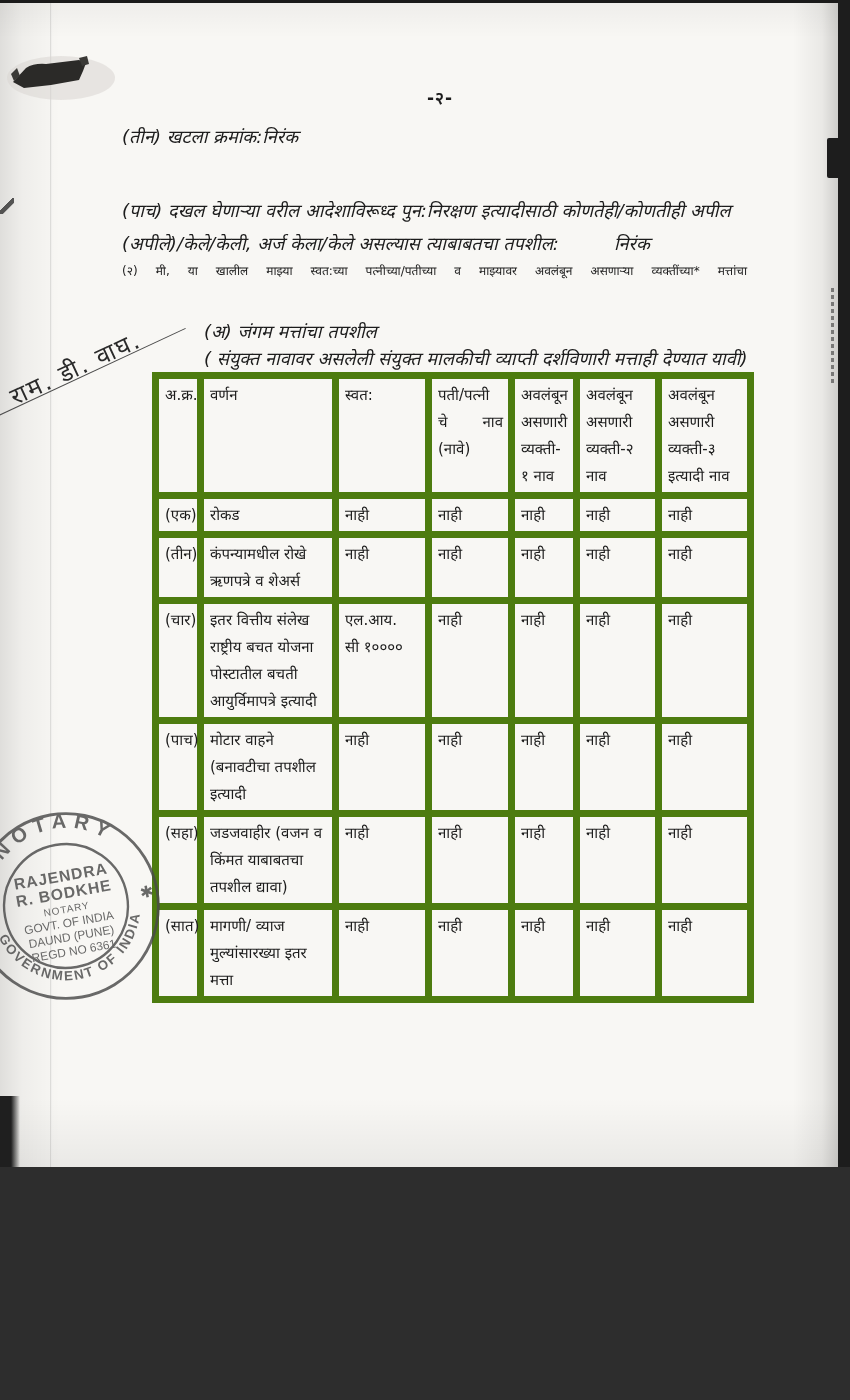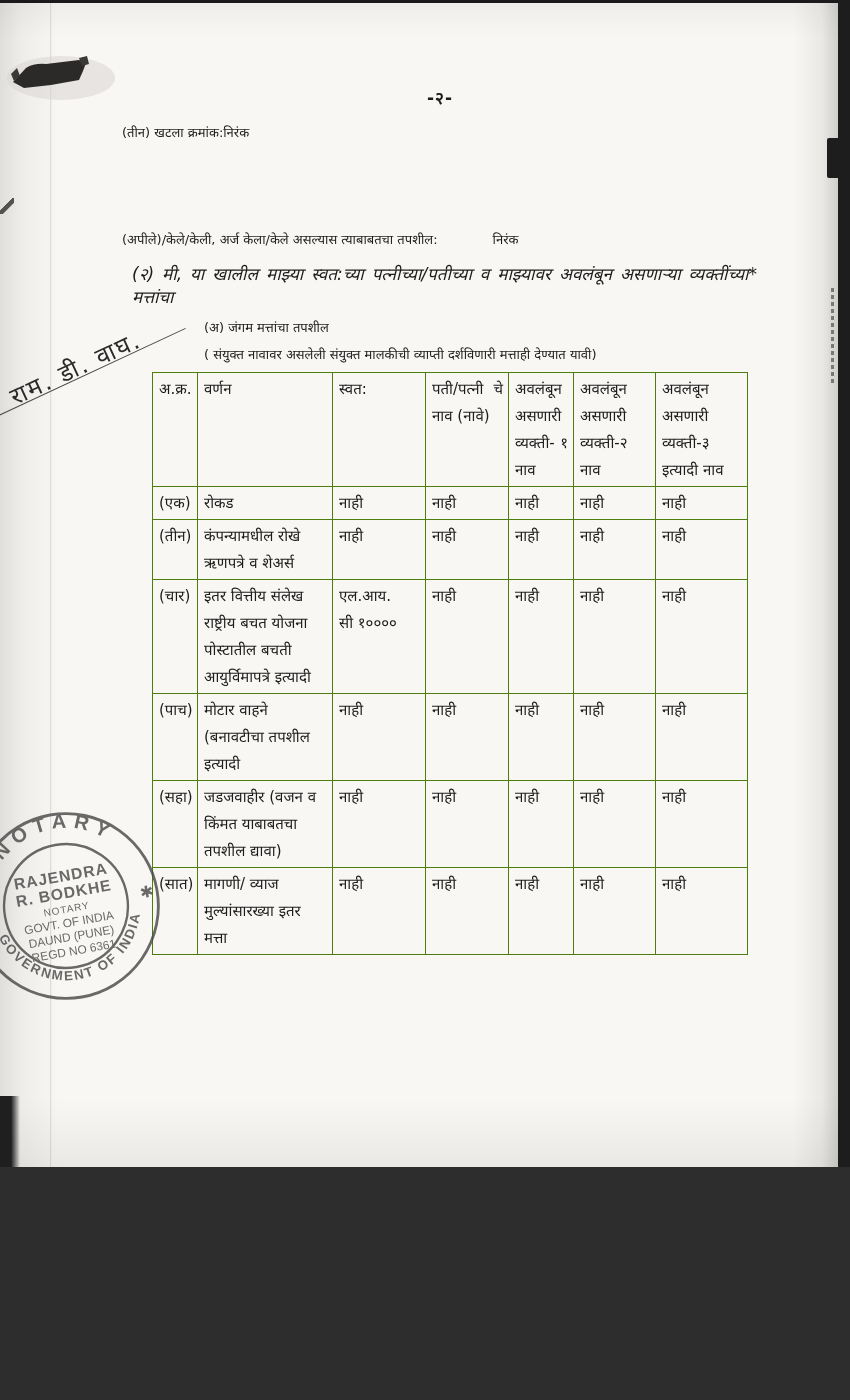--- a/index.html
+++ b/index.html
@@ -28,7 +28,7 @@
 
   .pagenum{position:absolute;left:408px;top:86px;width:64px;text-align:center;
       font-size:17px;font-weight:600;letter-spacing:1px;}
-  .clause{position:absolute;left:122px;font-size:13px;line-height:1.45;white-space:nowrap;}
+  .clause{position:absolute;left:122px;font-size:18px;line-height:1.45;white-space:nowrap;font-style:italic;}
   .clause .val{margin-left:55px;}
   .para-just{position:absolute;left:132px;width:625px;font-size:17px;
       text-align:justify;text-align-last:justify;white-space:normal;font-style:italic;}

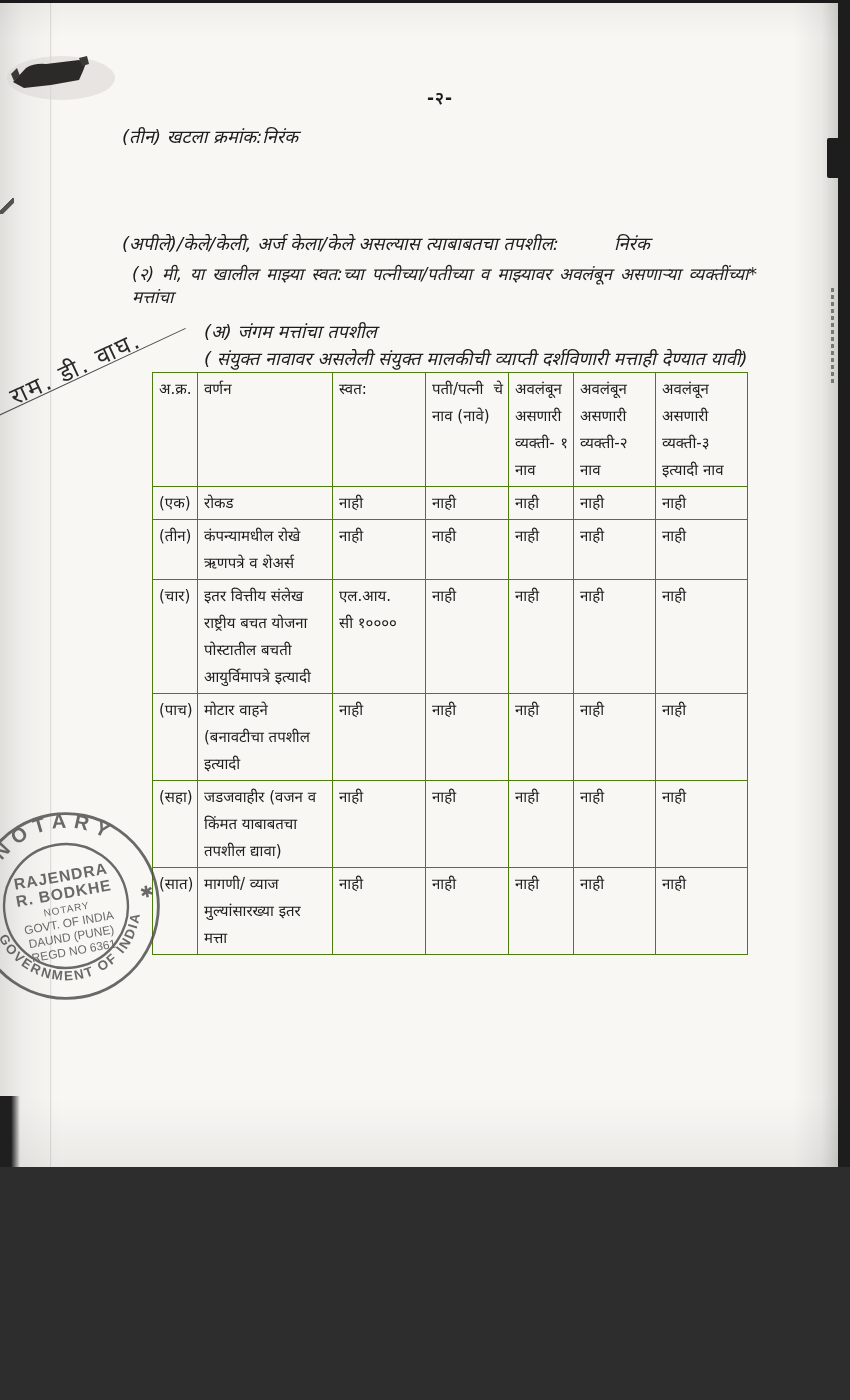--- a/index.html
+++ b/index.html
@@ -76,6 +76,7 @@
   <div class="pagenum">-२-</div>
 
   <div class="clause" style="top:124px">(तीन) खटला क्रमांक:निरंक</div>
+  <div class="clause" style="top:198px">(पाच) दखल घेणाऱ्या वरील आदेशाविरूध्द पुन:निरक्षण इत्यादीसाठी कोणतेही/कोणतीही अपील</div>
   <div class="clause" style="top:231px">
     <span>(अपीले)/केले/केली, अर्ज केला/केले असल्यास त्याबाबतचा तपशील:</span><span class="val">निरंक</span>
   </div>

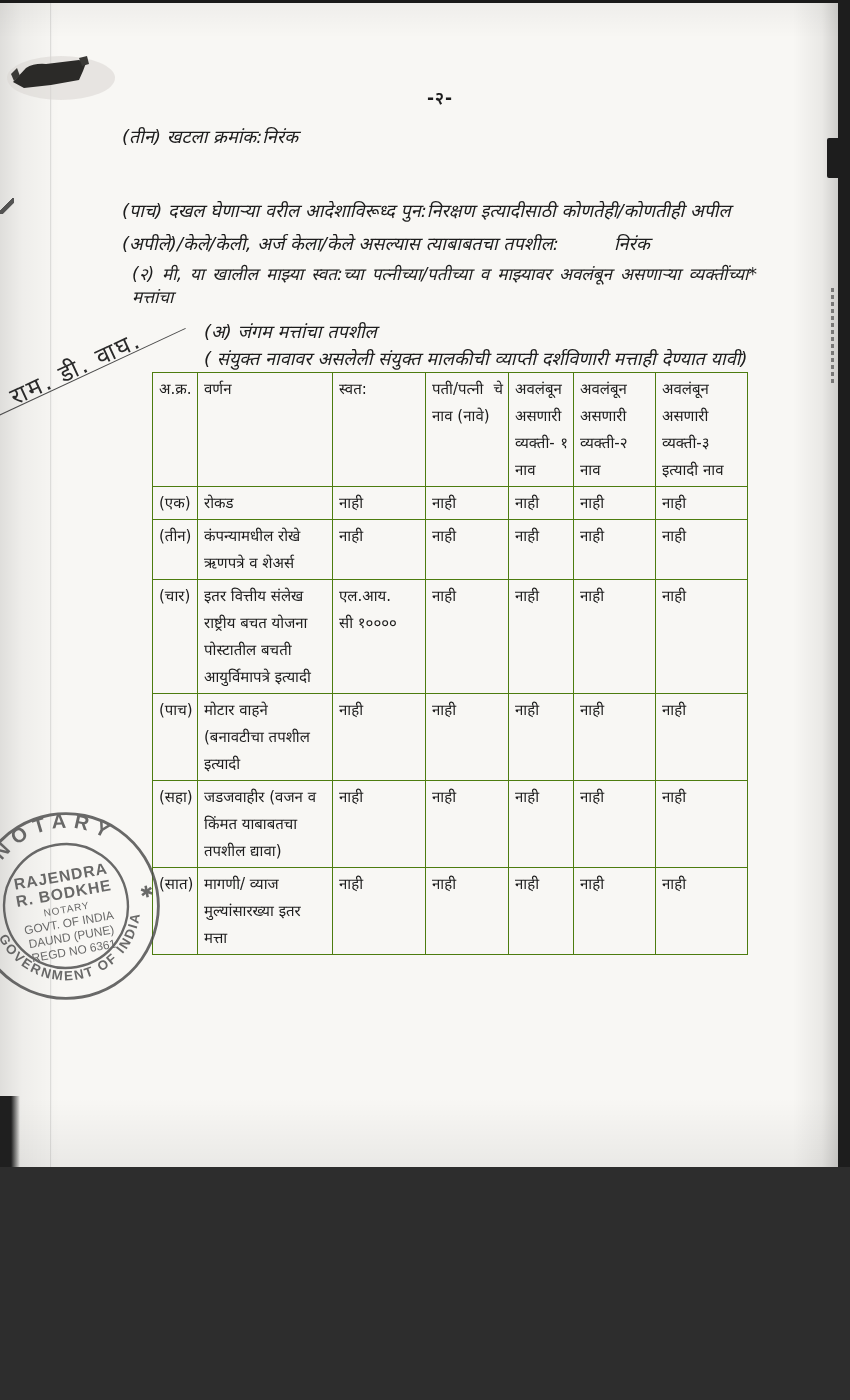--- a/index.html
+++ b/index.html
@@ -30,8 +30,8 @@
       font-size:17px;font-weight:600;letter-spacing:1px;}
   .clause{position:absolute;left:122px;font-size:18px;line-height:1.45;white-space:nowrap;font-style:italic;}
   .clause .val{margin-left:55px;}
-  .para-just{position:absolute;left:132px;width:625px;font-size:17px;
-      text-align:justify;text-align-last:justify;white-space:normal;font-style:italic;}
+  .para-just{position:absolute;left:122px;width:625px;font-size:12px;
+      text-align:justify;text-align-last:justify;white-space:normal;}
   .indent{left:204px;}
 
   table.assets{position:absolute;left:152px;top:372px;width:595px;border-collapse:collapse;

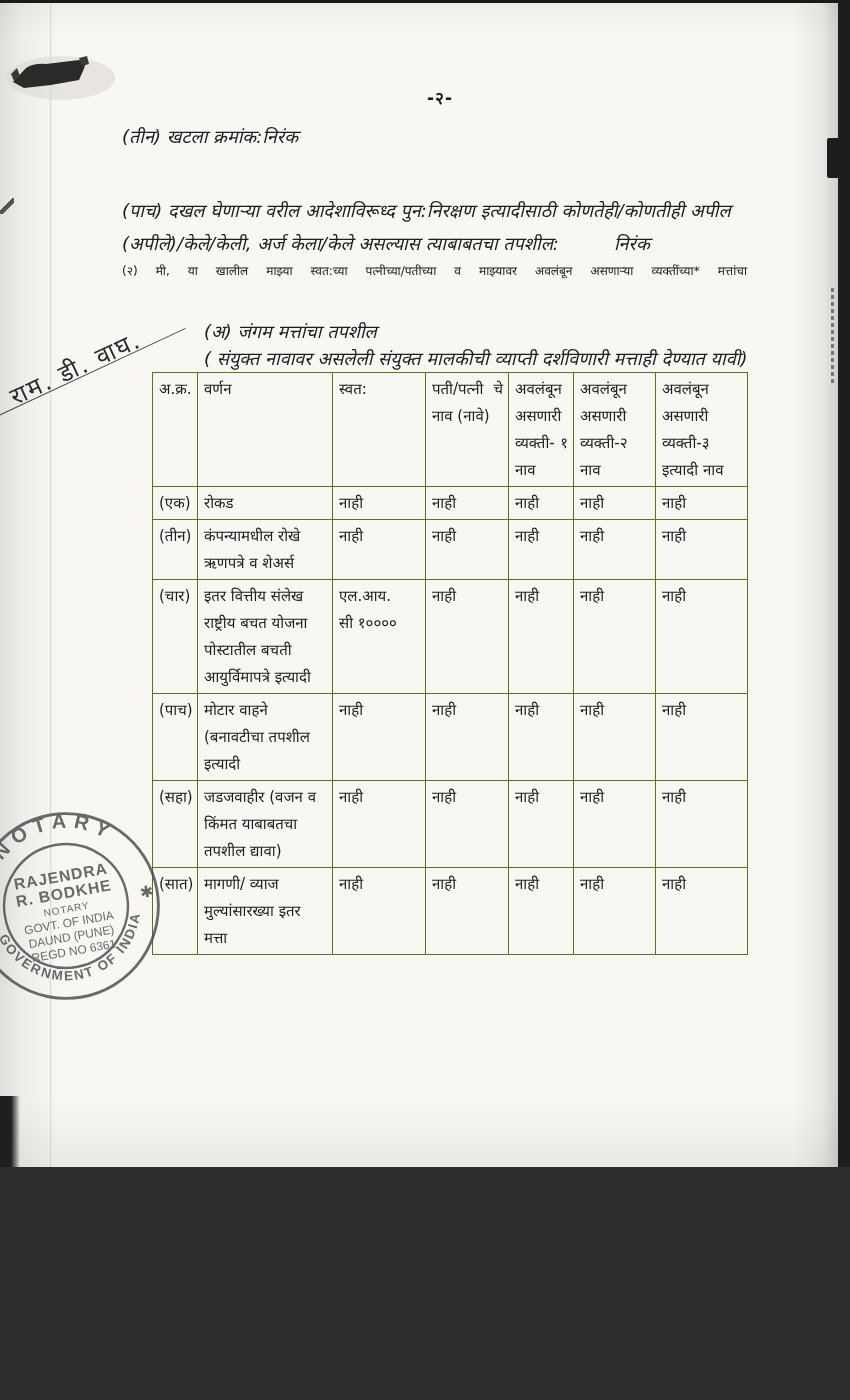--- a/index.html
+++ b/index.html
@@ -36,7 +36,7 @@
 
   table.assets{position:absolute;left:152px;top:372px;width:595px;border-collapse:collapse;
       table-layout:fixed;font-size:15px;}
-  table.assets th,table.assets td{border:1px solid #4d7c0f;vertical-align:top;
+  table.assets th,table.assets td{border:7px solid #4d7c0f;vertical-align:top;
       padding:3px 5px 2px 6px;font-weight:500;line-height:27px;text-align:left;}
   table.assets th{font-weight:500;text-align:justify;}
   td.desc{text-align:justify;}

